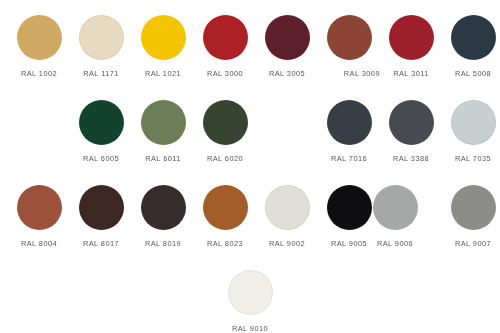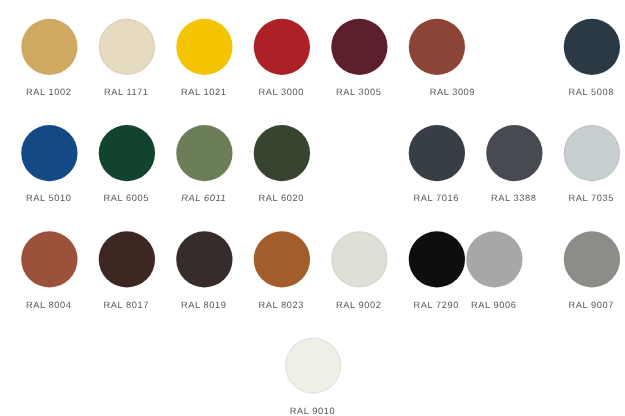--- a/index.html
+++ b/index.html
@@ -71,6 +71,10 @@
       <span class="chip" style="width: 45px; height: 45px; background: rgb(140, 68, 54);"></span>
       <span class="chip-label" style="color: rgb(87, 87, 87);">RAL 3009</span>
     </div>
+    <div class="swatch" style="left: 380px; top: 15px;">
+      <span class="chip" style="width: 45px; height: 45px; background: rgb(156, 31, 43);"></span>
+      <span class="chip-label" style="color: rgb(87, 87, 87);">RAL 3011</span>
+    </div>
     <div class="swatch" style="left: 442px; top: 15px;">
       <span class="chip" style="width: 45px; height: 45px; background: rgb(43, 57, 69);"></span>
       <span class="chip-label" style="color: rgb(87, 87, 87);">RAL 5008</span>

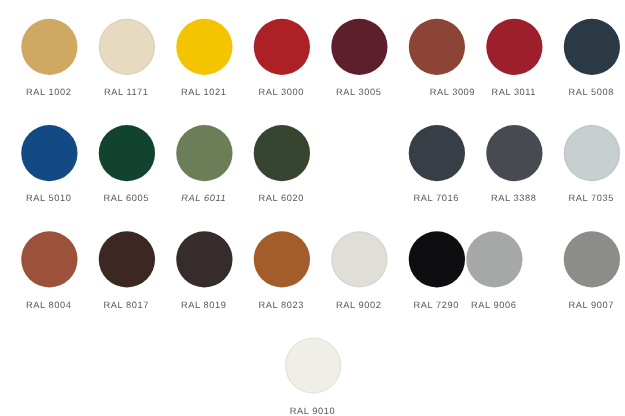--- a/index.html
+++ b/index.html
@@ -79,10 +79,6 @@
       <span class="chip" style="width: 45px; height: 45px; background: rgb(43, 57, 69);"></span>
       <span class="chip-label" style="color: rgb(87, 87, 87);">RAL 5008</span>
     </div>
-    <div class="swatch" style="left: 8px; top: 100px;">
-      <span class="chip" style="width: 45px; height: 45px; background: rgb(19, 74, 134);"></span>
-      <span class="chip-label" style="color: rgb(87, 87, 87);">RAL 5010</span>
-    </div>
     <div class="swatch" style="left: 70px; top: 100px;">
       <span class="chip" style="width: 45px; height: 45px; background: rgb(18, 67, 47);"></span>
       <span class="chip-label" style="color: rgb(87, 87, 87);">RAL 6005</span>

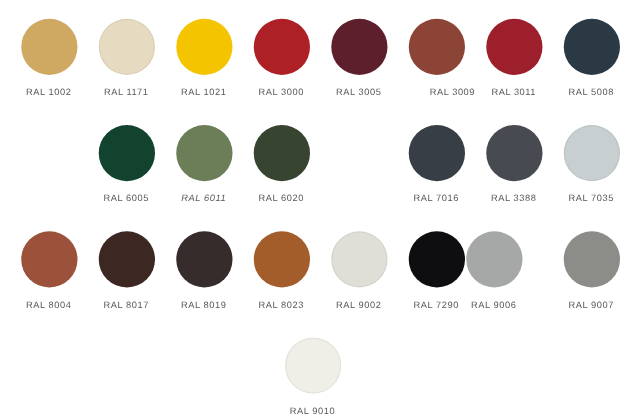--- a/index.html
+++ b/index.html
@@ -85,7 +85,7 @@
     </div>
     <div class="swatch" style="left: 132px; top: 100px;">
       <span class="chip" style="width: 45px; height: 45px; background: rgb(108, 126, 87);"></span>
-      <span class="chip-label" style="color: rgb(87, 87, 87); font-style: italic;">RAL 6011</span>
+      <span class="chip-label" style="color: rgb(87, 87, 87);">RAL 6011</span>
     </div>
     <div class="swatch" style="left: 194px; top: 100px;">
       <span class="chip" style="width: 45px; height: 45px; background: rgb(55, 68, 47);"></span>

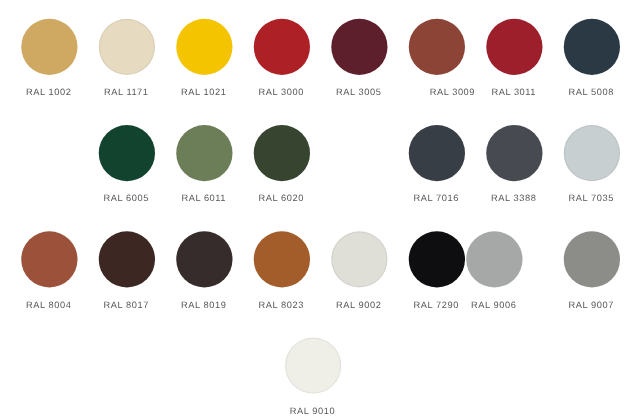--- a/index.html
+++ b/index.html
@@ -125,7 +125,7 @@
     </div>
     <div class="swatch" style="left: 318px; top: 185px;">
       <span class="chip" style="width: 45px; height: 45px; background: rgb(14, 14, 16);"></span>
-      <span class="chip-label" style="color: rgb(87, 87, 87);">RAL 7290</span>
+      <span class="chip-label" style="color: rgb(87, 87, 87);">RAL 9005</span>
     </div>
     <div class="swatch" style="left: 364px; top: 185px;">
       <span class="chip" style="width: 45px; height: 45px; background: rgb(165, 168, 167);"></span>

